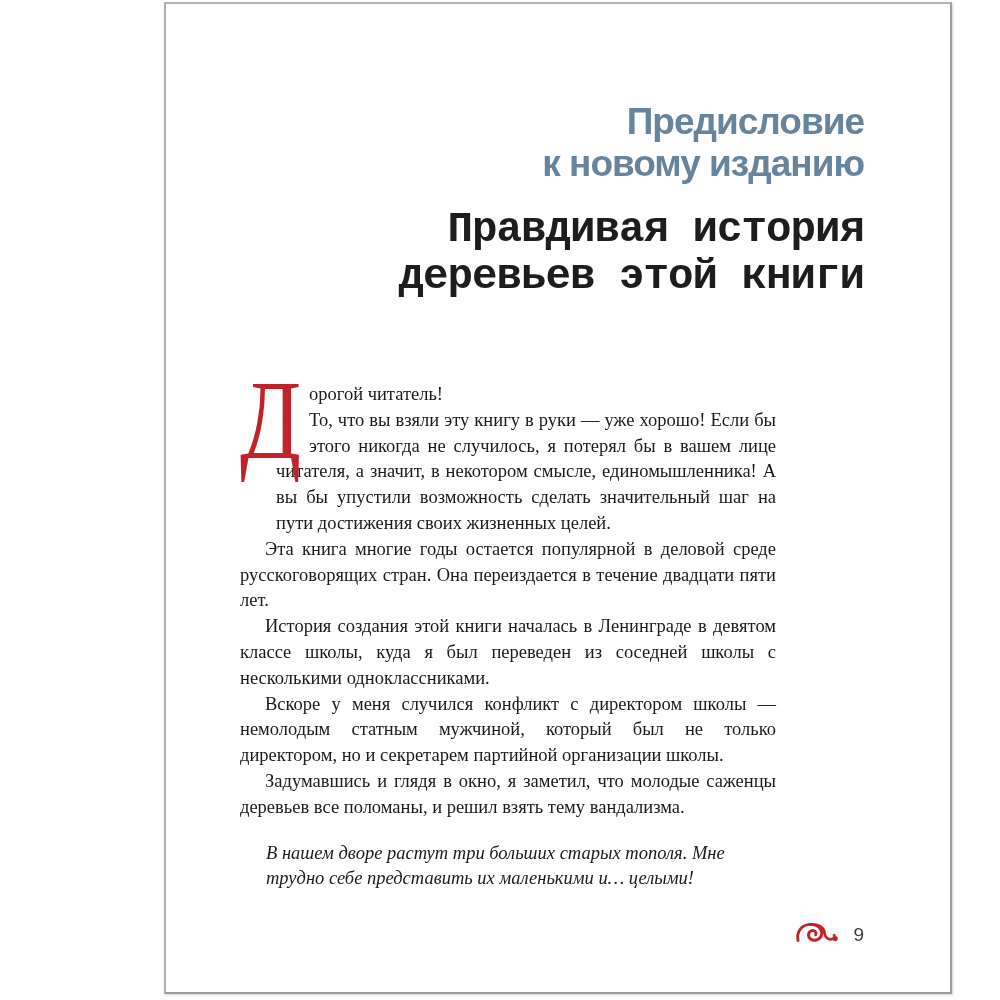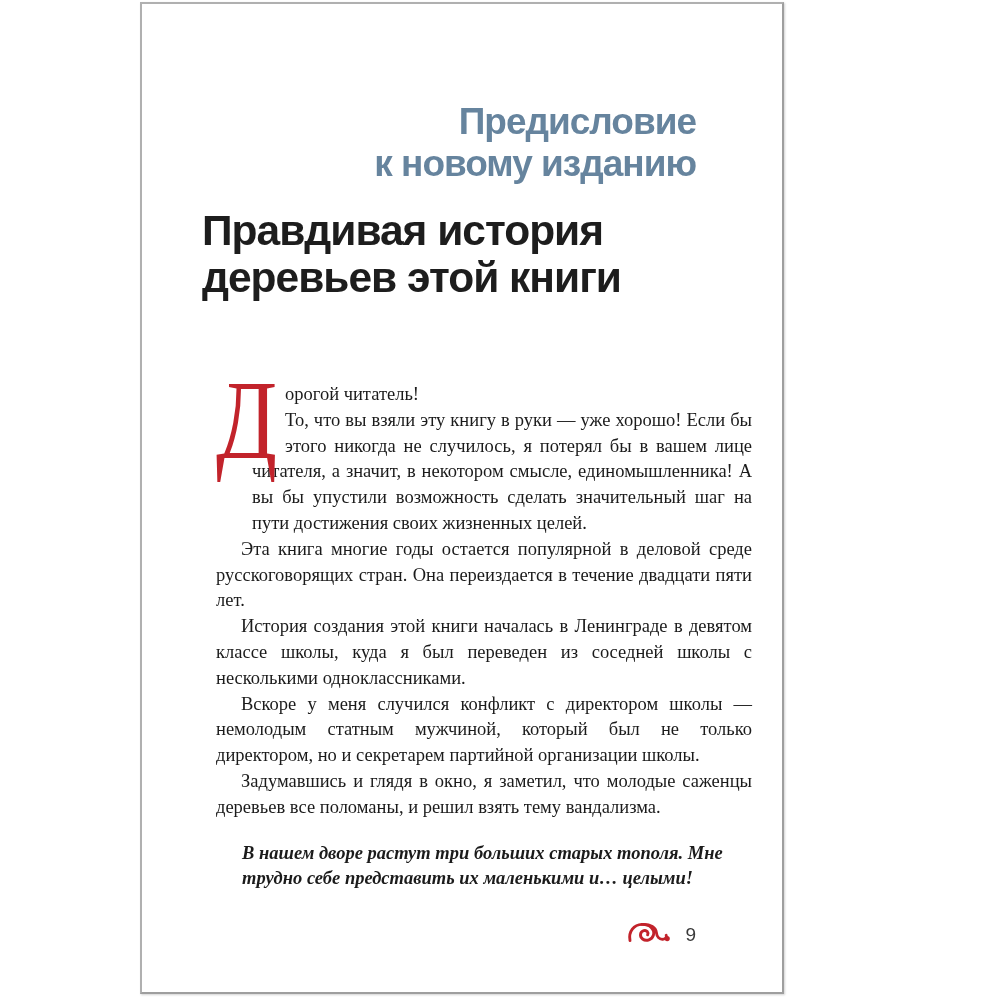--- a/index.html
+++ b/index.html
@@ -19,9 +19,9 @@
   }
   .page {
     position: absolute;
-    left: 140px;
+    left: 164px;
     top: 2px;
-    width: 644px;
+    width: 788px;
     height: 992px;
     background: #ffffff;
     border: 2px solid #b0b0b0;

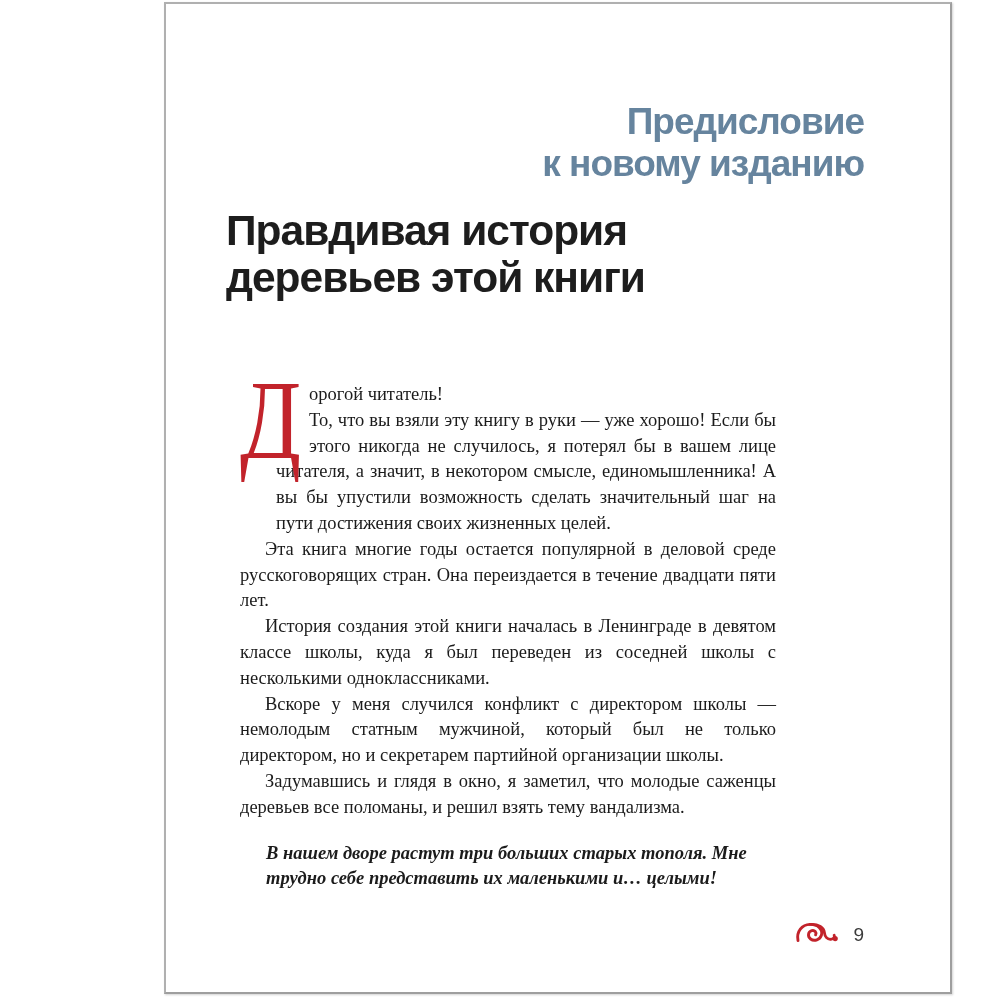--- a/index.html
+++ b/index.html
@@ -48,8 +48,8 @@
     top: 203px;
     left: 60px;
     right: 86px;
-    text-align: left;
-    font-family: Liberation Sans, sans-serif;
+    text-align: right;
+    font-family: Liberation Mono, monospace;
     font-weight: bold;
     font-size: 42.5px;
     line-height: 47px;

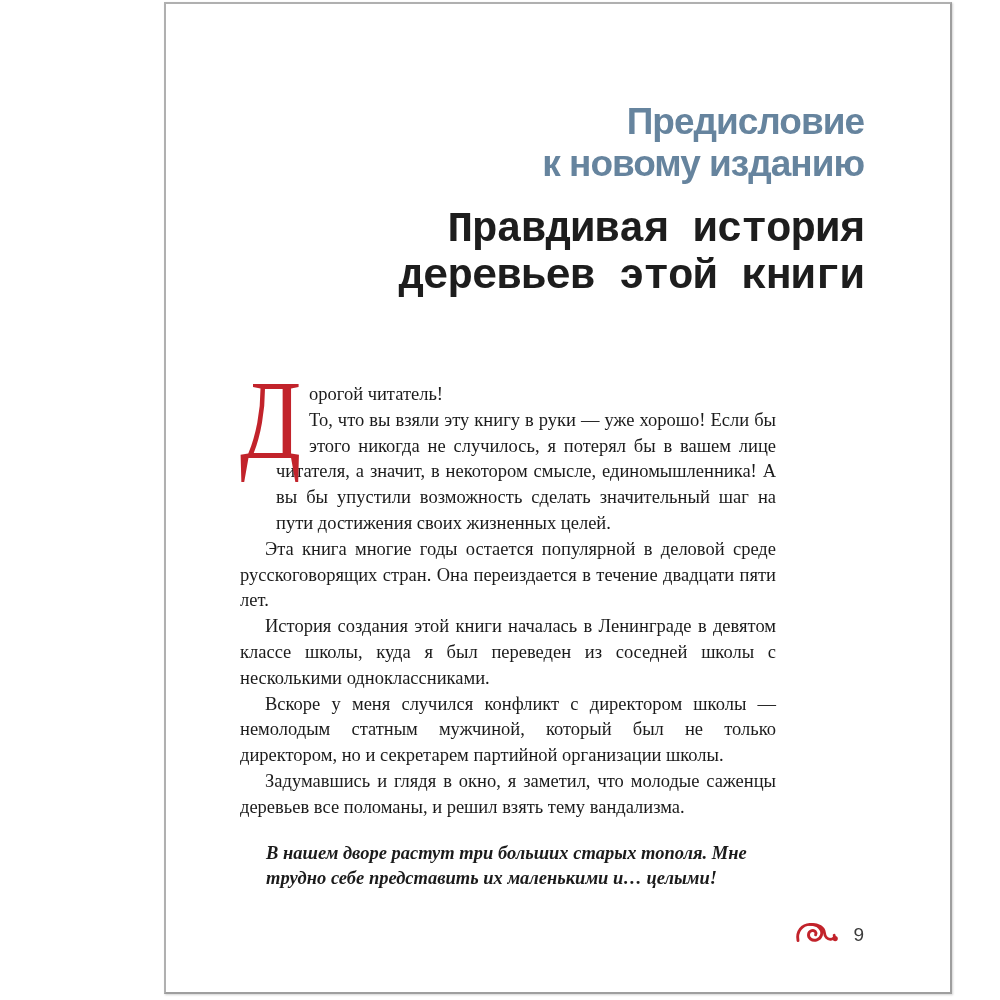--- a/index.html
+++ b/index.html
@@ -92,7 +92,6 @@
     font-style: italic;
     text-align: left;
     line-height: 25.8px;
-    font-weight: bold;
   }
   .footer {
     position: absolute;

